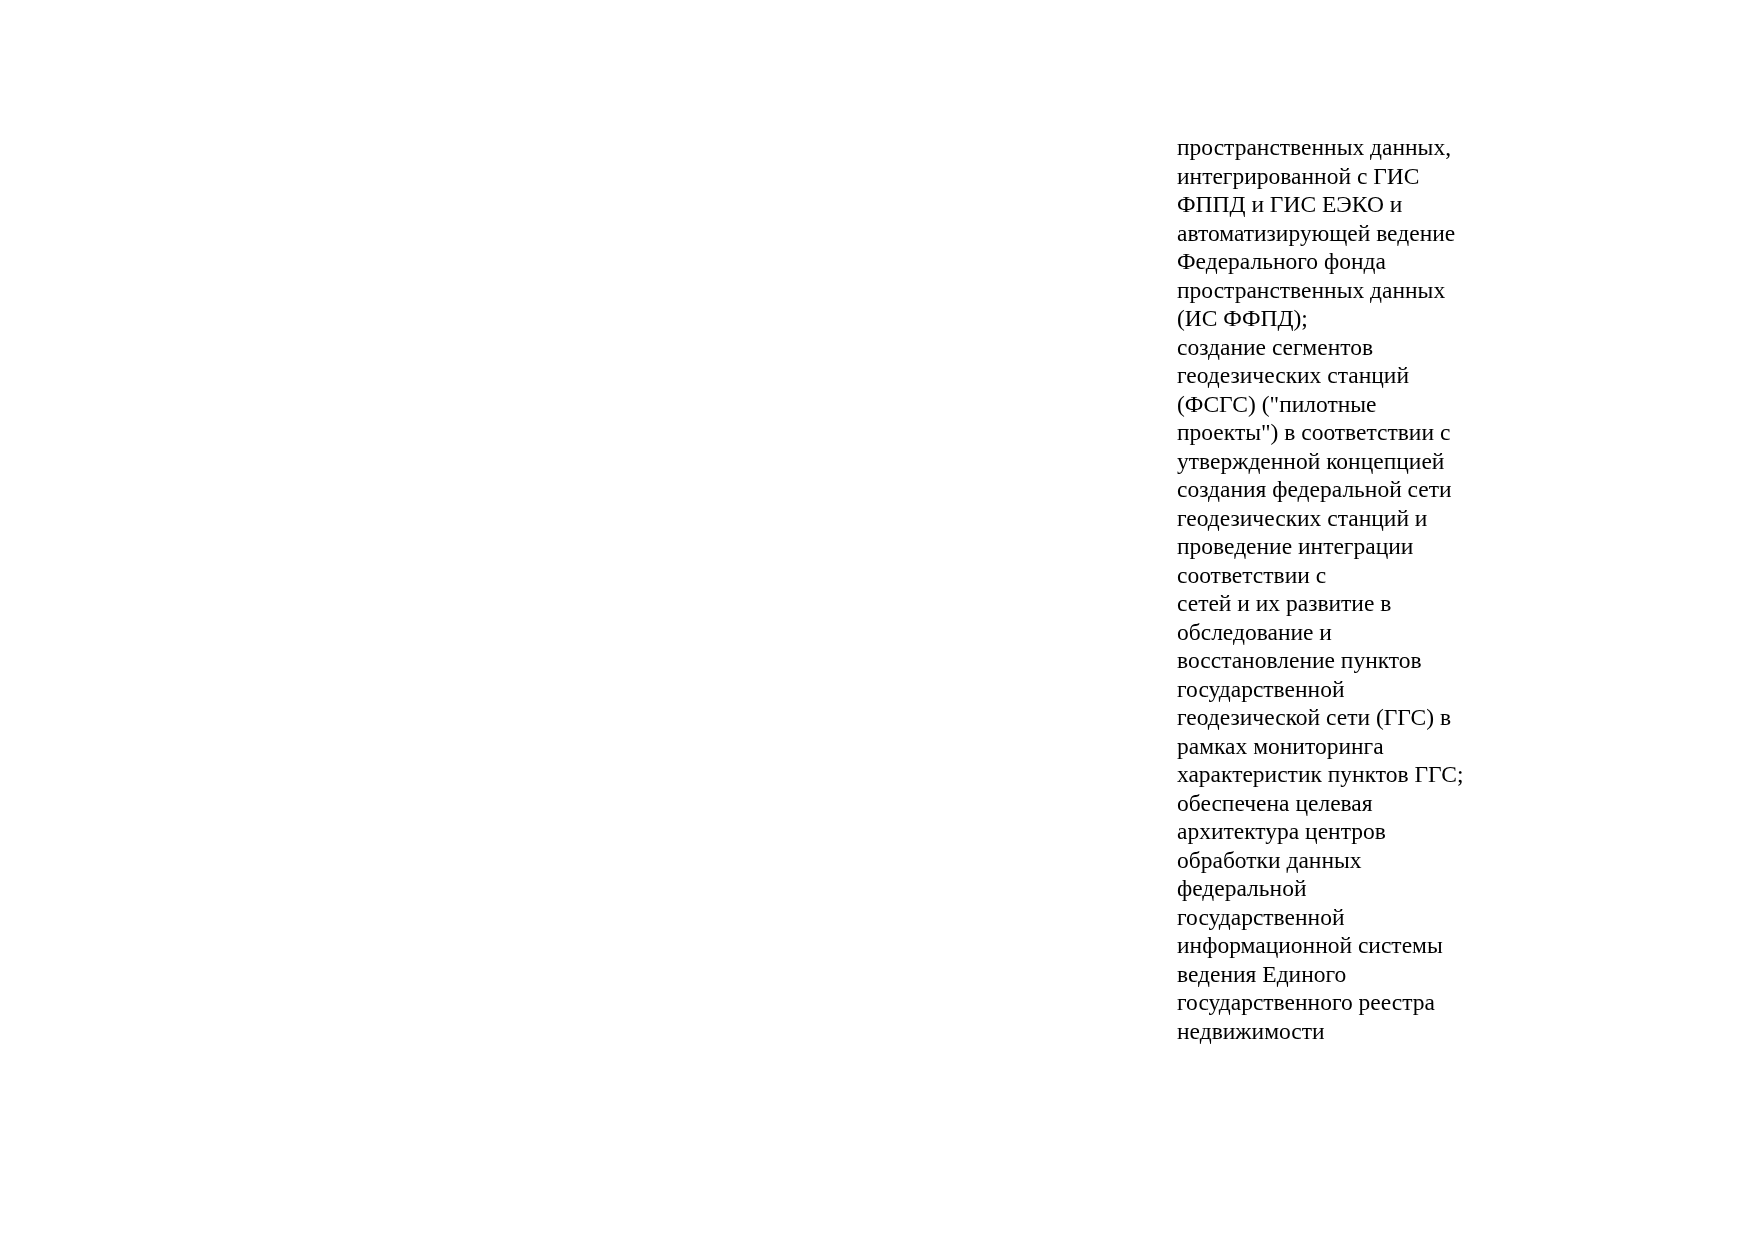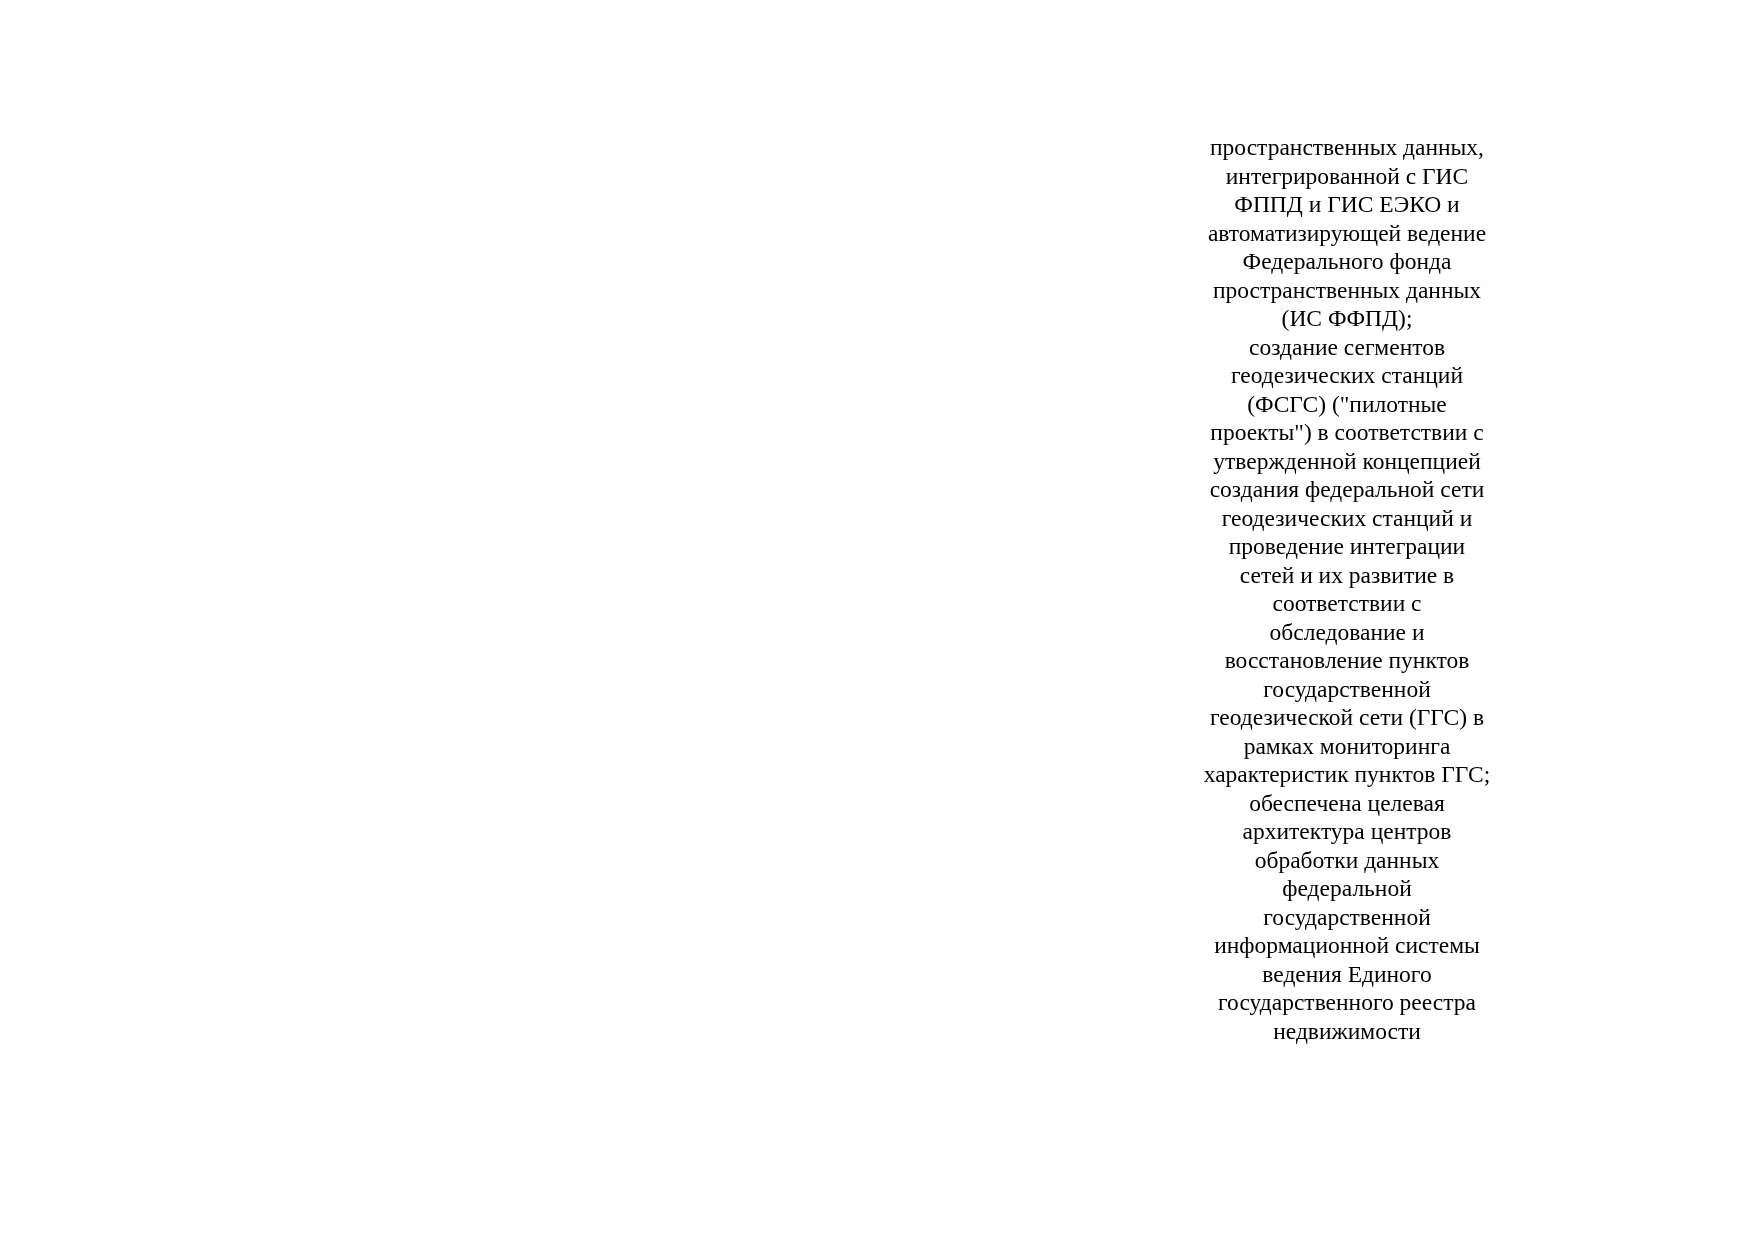--- a/index.html
+++ b/index.html
@@ -30,7 +30,6 @@
       font-size: 23.5px;
       line-height: 28.5px;
       color: #000000;
-      text-align: center;
     }
     .line {
       display: block;

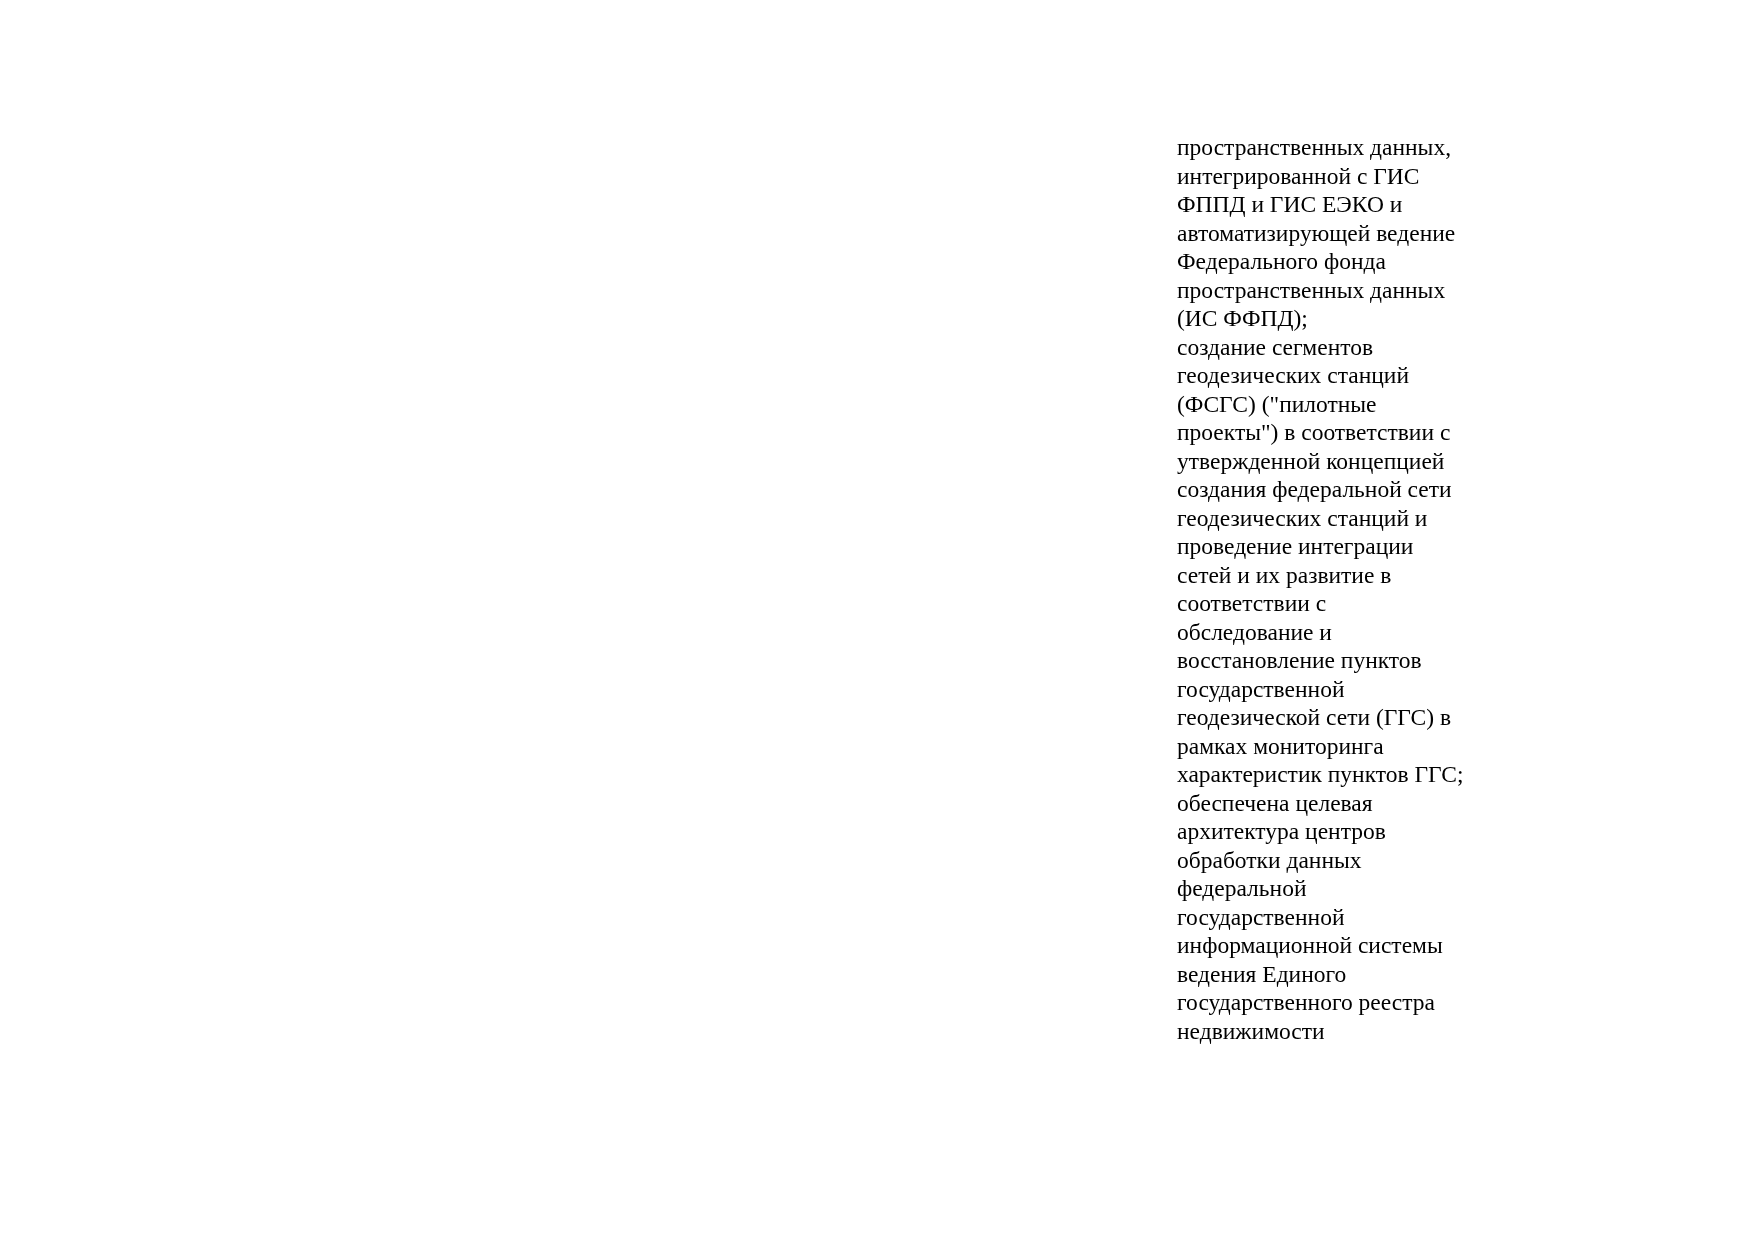--- a/index.html
+++ b/index.html
@@ -57,8 +57,8 @@
     <span class="line">создания федеральной сети</span>
     <span class="line">геодезических станций и</span>
     <span class="line">проведение интеграции</span>
+    <span class="line">соответствии с</span>
     <span class="line">сетей и их развитие в</span>
-    <span class="line">соответствии с</span>
     <span class="line">обследование и</span>
     <span class="line">восстановление пунктов</span>
     <span class="line">государственной</span>

